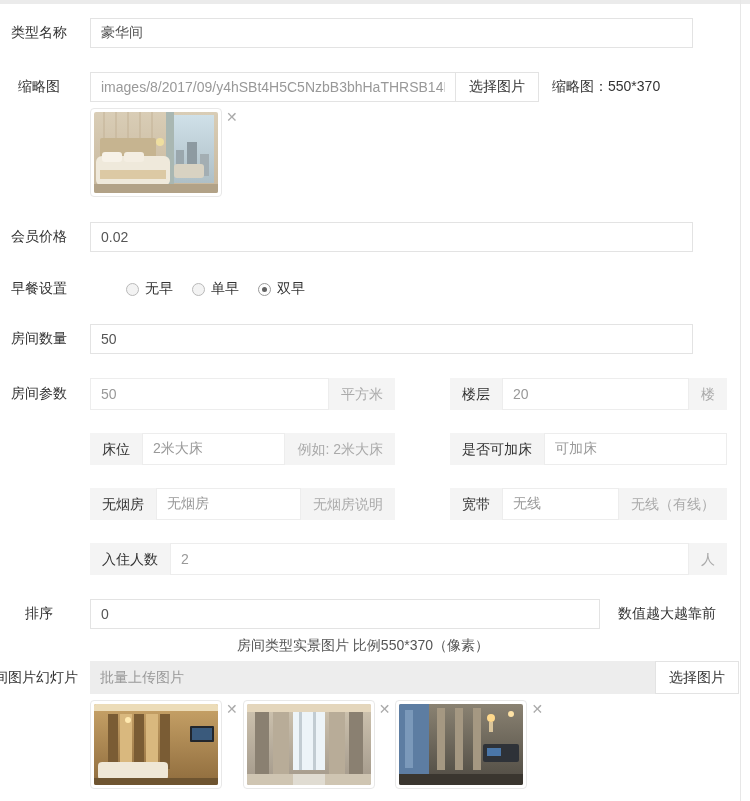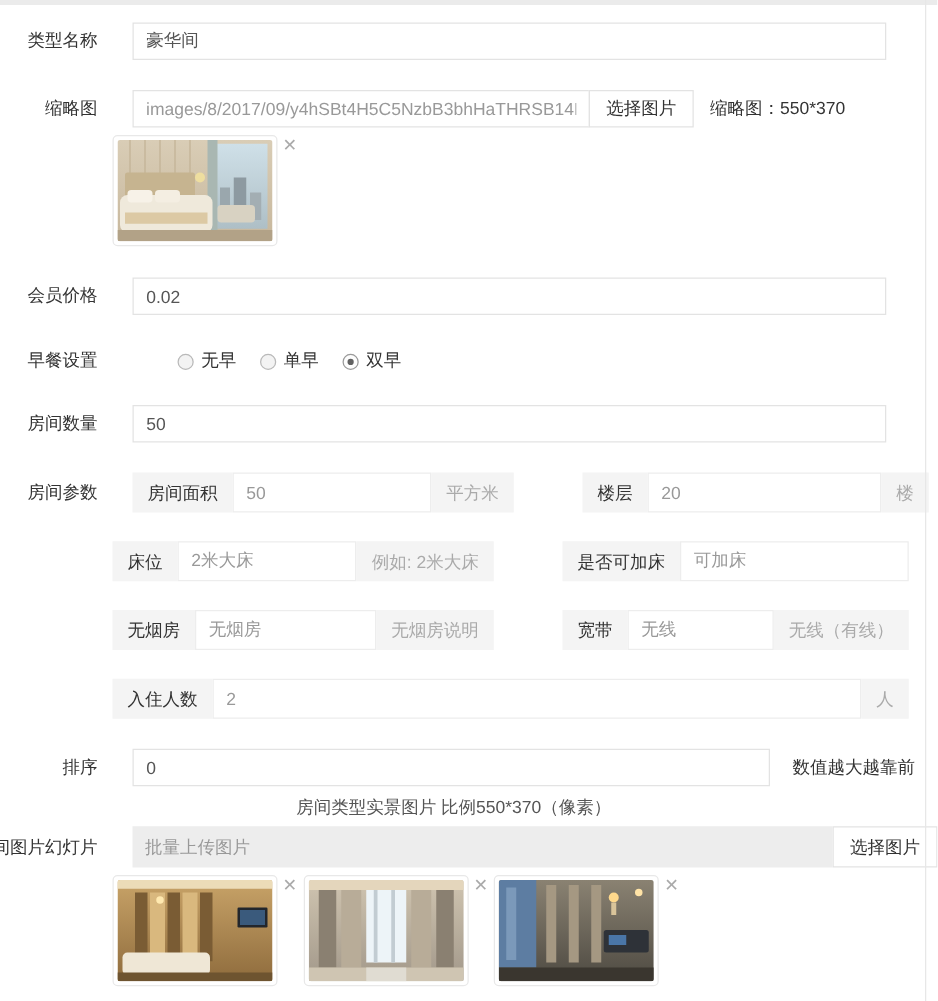--- a/index.html
+++ b/index.html
@@ -16,8 +16,8 @@
   .form { padding-top: 14px; }
   .row { display: flex; align-items: center; }
   .label {
-    width: 78px; min-width: 78px; text-align: right;
-    margin-right: 28px; white-space: nowrap; color: #333; font-family: Liberation Mono, monospace;
+    width: 78px; min-width: 78px; text-align: center;
+    margin-right: 12px; white-space: nowrap; color: #333; font-family: Liberation Mono, monospace;
   }
   .label.wide { width: 98px; min-width: 98px; margin-left: -20px; }
   .spacer { width: 90px; min-width: 90px; }

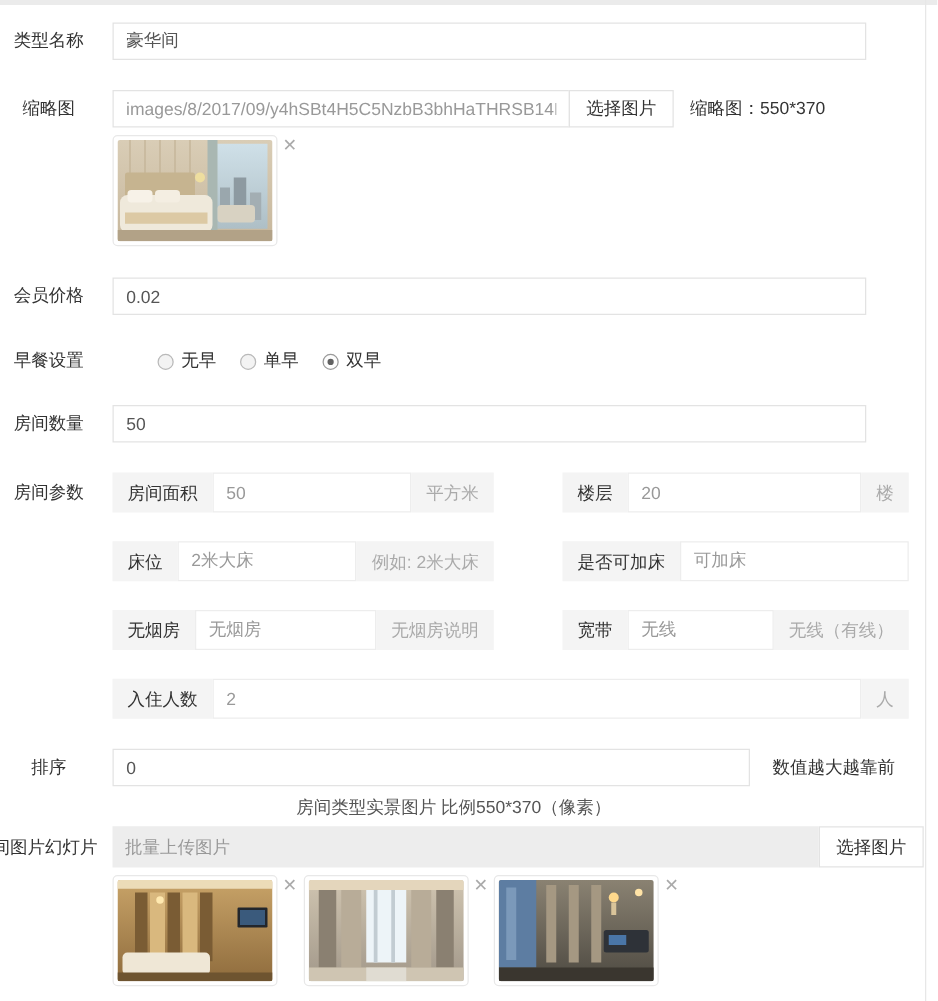--- a/index.html
+++ b/index.html
@@ -184,7 +184,6 @@
   <div class="row mt24">
     <div class="label">房间参数</div>
     <div class="group cell-l" style="width:305px">
-      <span class="addon">房间面积</span>
       <input type="text" value="50" style="">
       <span class="addon suffix">平方米</span>
     </div>

